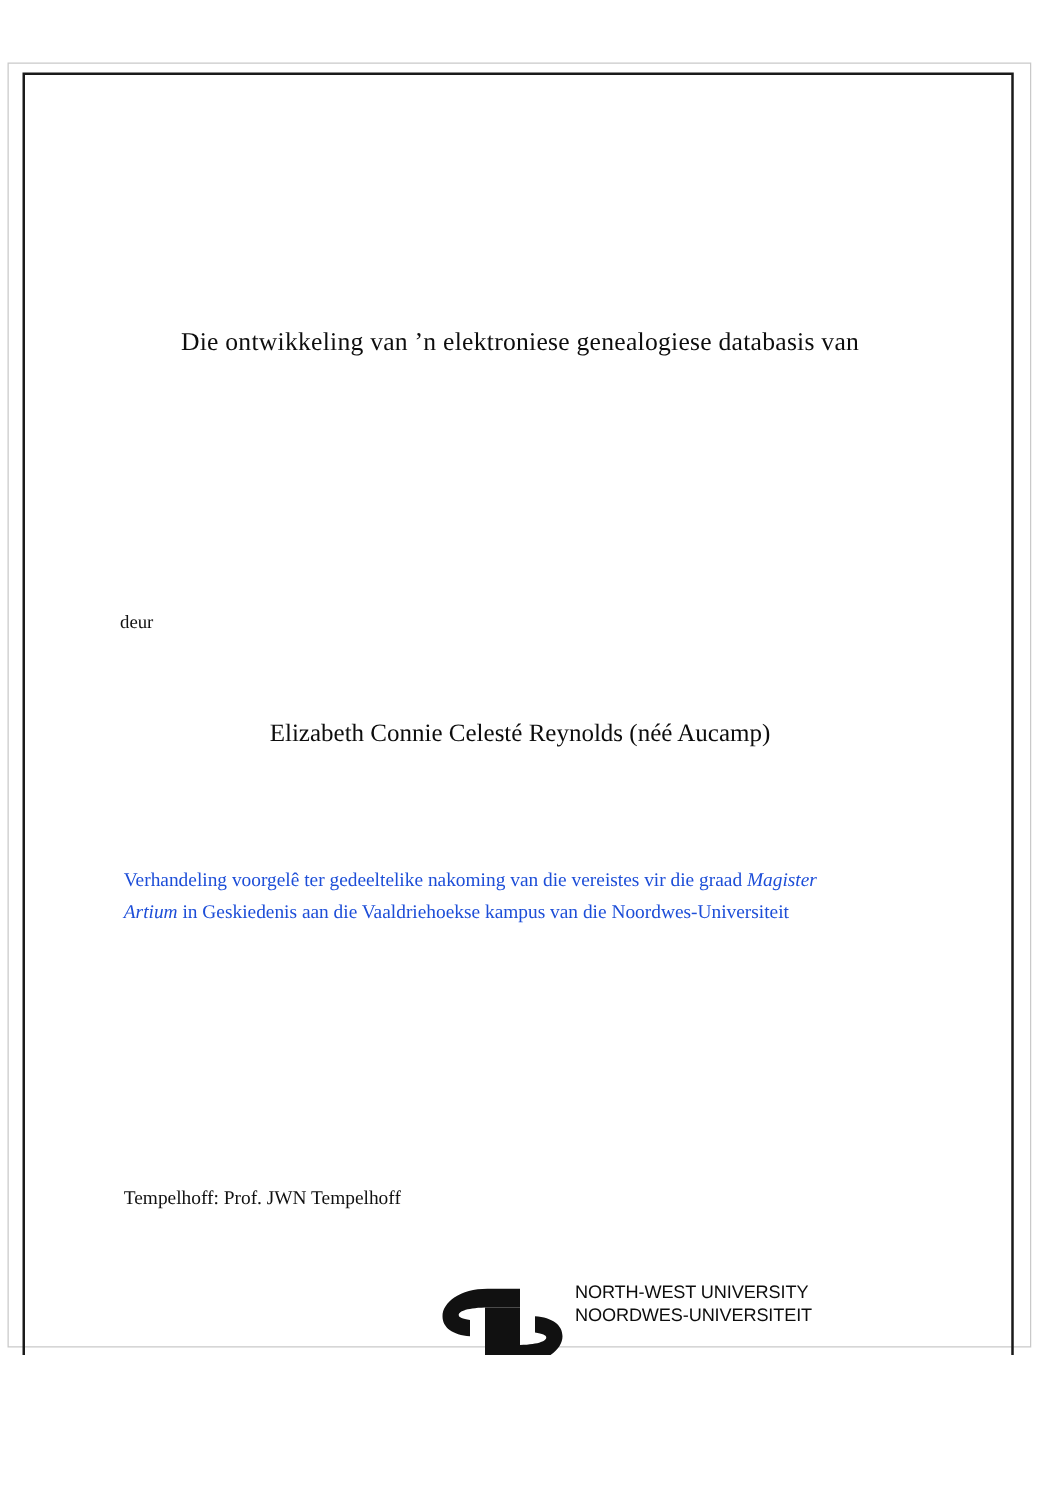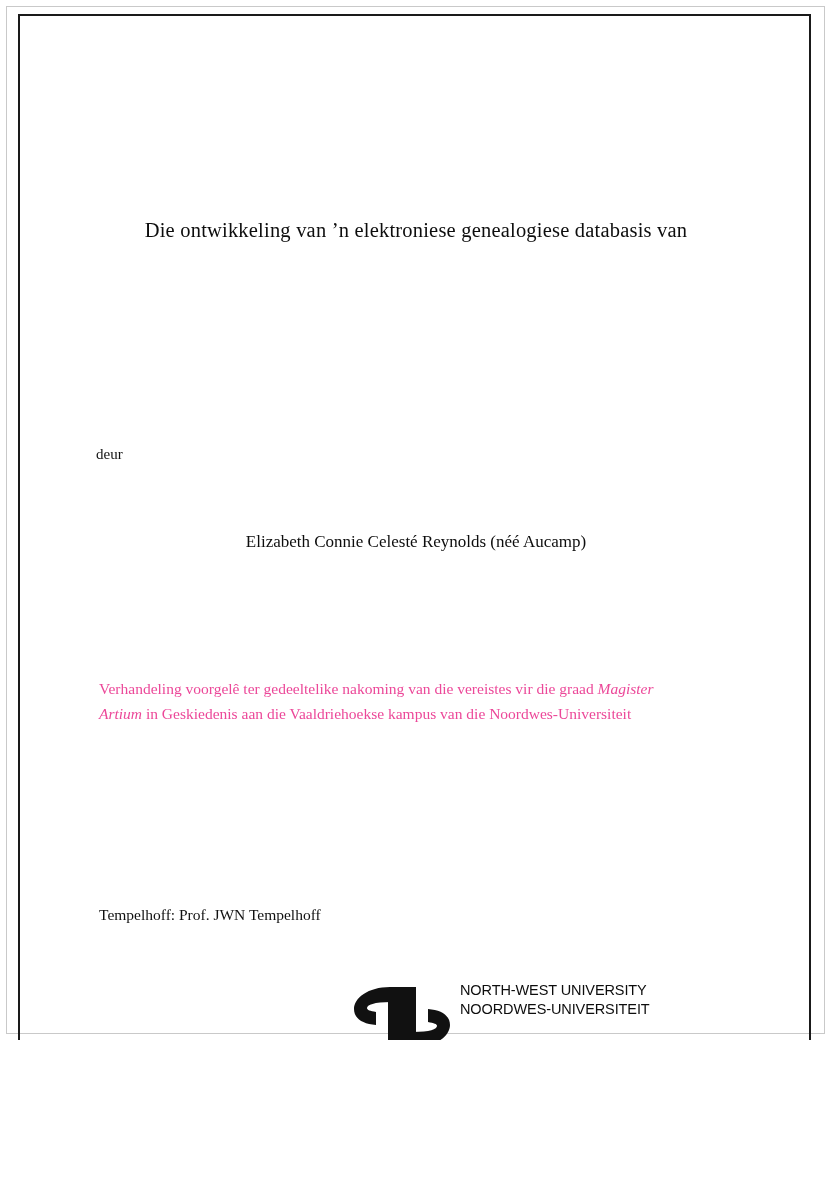--- a/index.html
+++ b/index.html
@@ -19,6 +19,7 @@
     height: 1040px;
     background: #ffffff;
     overflow: hidden;
+    margin-top: 44px;
   }
   
   .scan-frame {

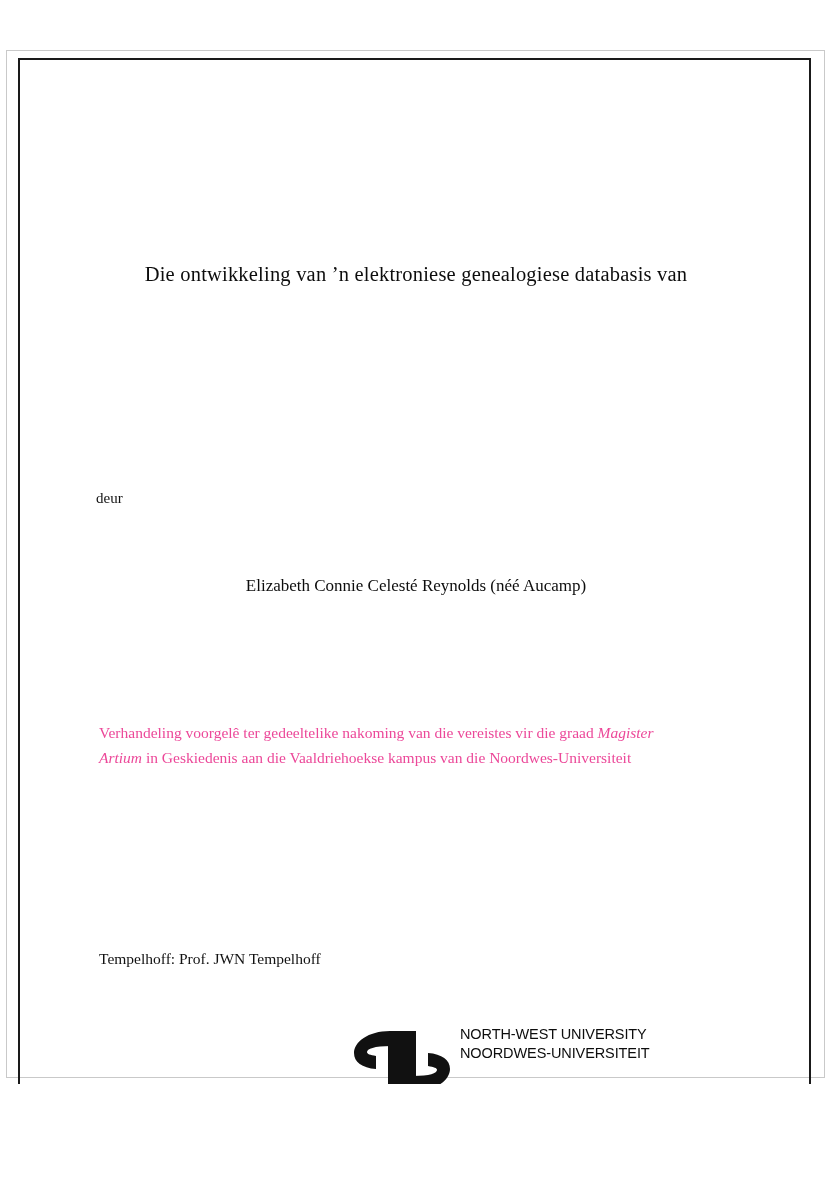--- a/index.html
+++ b/index.html
@@ -81,7 +81,7 @@
     left: 0;
     width: 640px;
     text-align: center;
-    font-size: 17px;
+    font-size: 20px;
     color: #0d0d0d;
   }
 

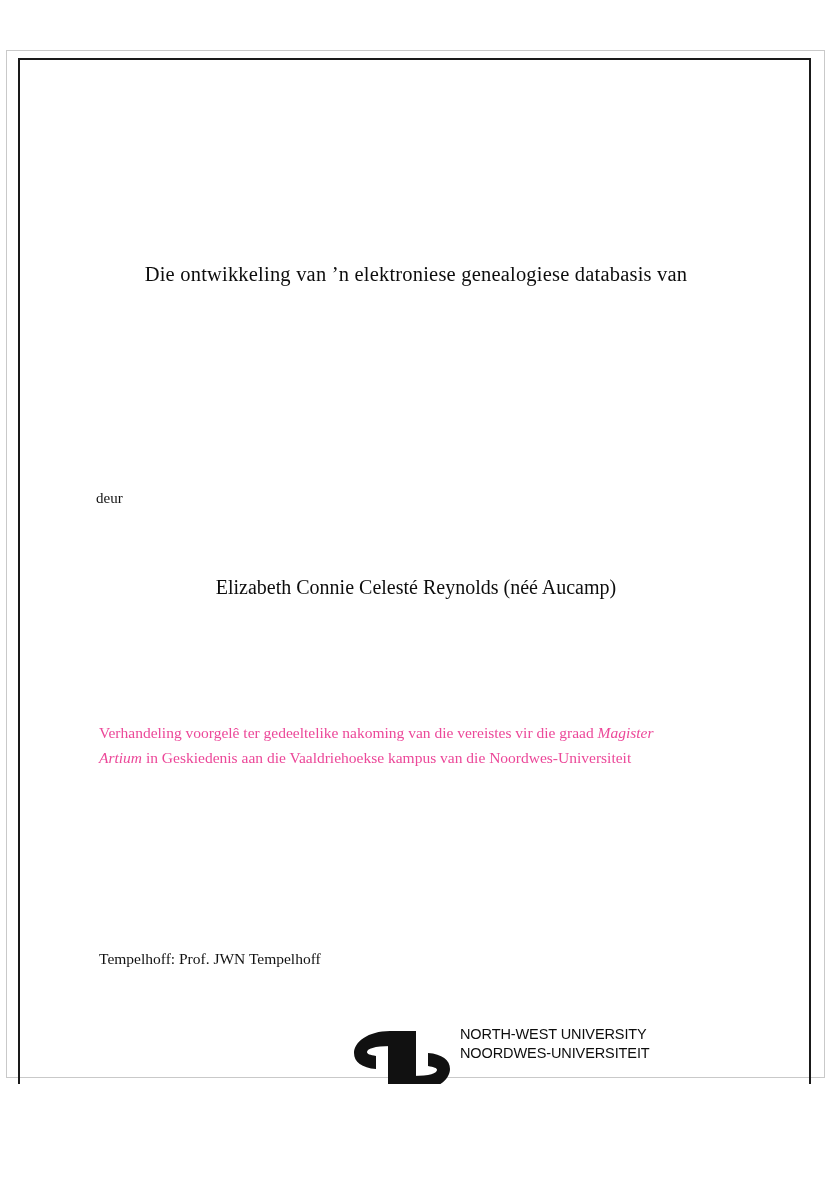--- a/index.html
+++ b/index.html
@@ -87,12 +87,12 @@
 
   .submission {
     position: absolute;
-    top: 662px;
+    top: 634px;
     left: 3px;
     width: 600px;
     font-size: 15.5px;
     line-height: 25px;
-    color: #ec4899;
+    color: #1d4ed8;
   }
   .submission .just {
     text-align: justify;

